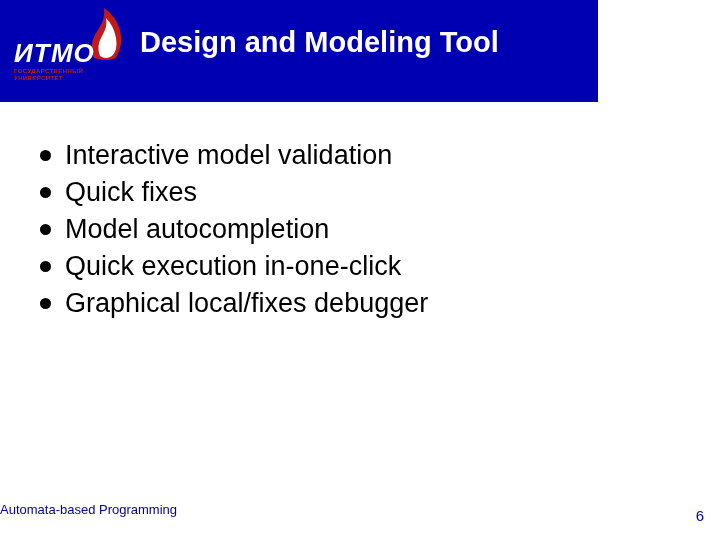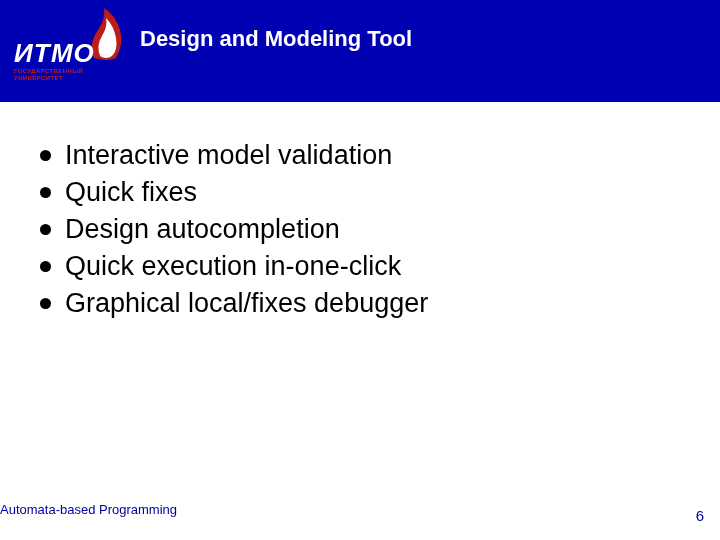--- a/index.html
+++ b/index.html
@@ -5,7 +5,7 @@
     * { margin: 0; padding: 0; box-sizing: border-box; }
     html, body { width: 720px; height: 540px; overflow: hidden; font-family: Arial, Helvetica, sans-serif; background: #fff; }
     .slide { width: 720px; height: 540px; position: relative; background: #fff; }
-    .header { width: 720px; height: 102px; background: #0000b3; position: relative; }
+    .header { width: 598px; height: 102px; background: #0000b3; position: relative; }
     .logo { position: absolute; left: 14px; top: 6px; width: 116px; height: 88px; }
     .logo-shape { position: absolute; left: 72px; top: 0; width: 42px; height: 56px; }
     .logo-text-main { position: absolute; left: 0; top: 32px; color: #fff; font-weight: 900; font-size: 26px; letter-spacing: 1px; font-style: italic; }

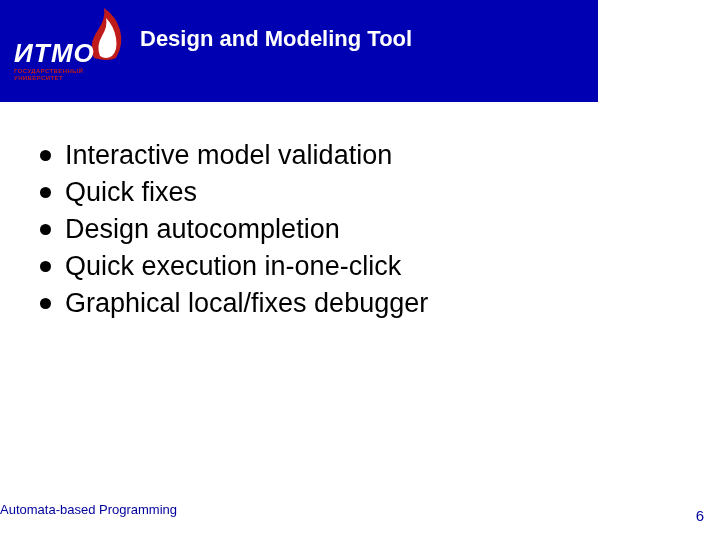--- a/index.html
+++ b/index.html
@@ -10,7 +10,7 @@
     .logo-shape { position: absolute; left: 72px; top: 0; width: 42px; height: 56px; }
     .logo-text-main { position: absolute; left: 0; top: 32px; color: #fff; font-weight: 900; font-size: 26px; letter-spacing: 1px; font-style: italic; }
     .logo-text-sub { position: absolute; left: 0; top: 62px; color: #c01b1b; font-size: 6px; font-weight: bold; letter-spacing: 0.4px; line-height: 1.1; }
-    .title { position: absolute; left: 140px; top: 26px; color: #fff; font-size: 22px; font-weight: bold; white-space: nowrap; }
+    .title { position: absolute; left: 140px; top: 26px; color: #fff; font-size: 29px; font-weight: bold; white-space: nowrap; }
     .body { padding: 38px 40px 0 40px; }
     .bullet-list { list-style: none; }
     .bullet-item { display: flex; align-items: center; margin-bottom: 6px; }

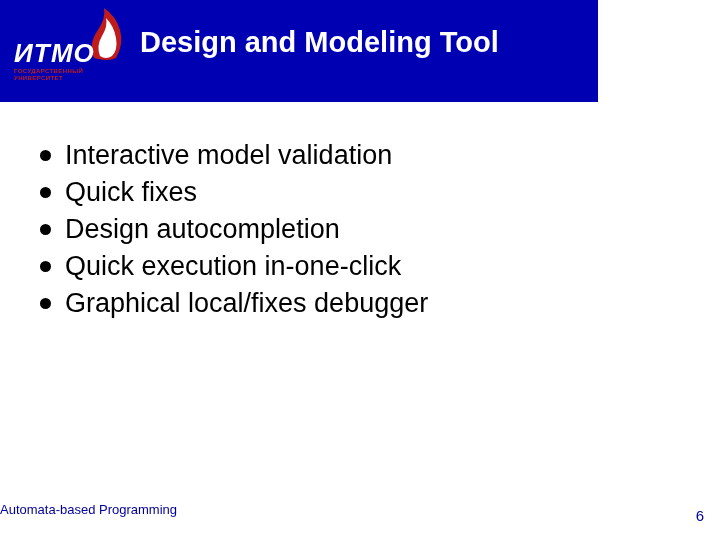--- a/index.html
+++ b/index.html
@@ -52,7 +52,7 @@
       </li>
       <li class="bullet-item">
         <span class="bullet-dot"></span>
-        <span class="bullet-text">Design autocompletion</span>
+        <span class="bullet-text">Model autocompletion</span>
       </li>
       <li class="bullet-item">
         <span class="bullet-dot"></span>

